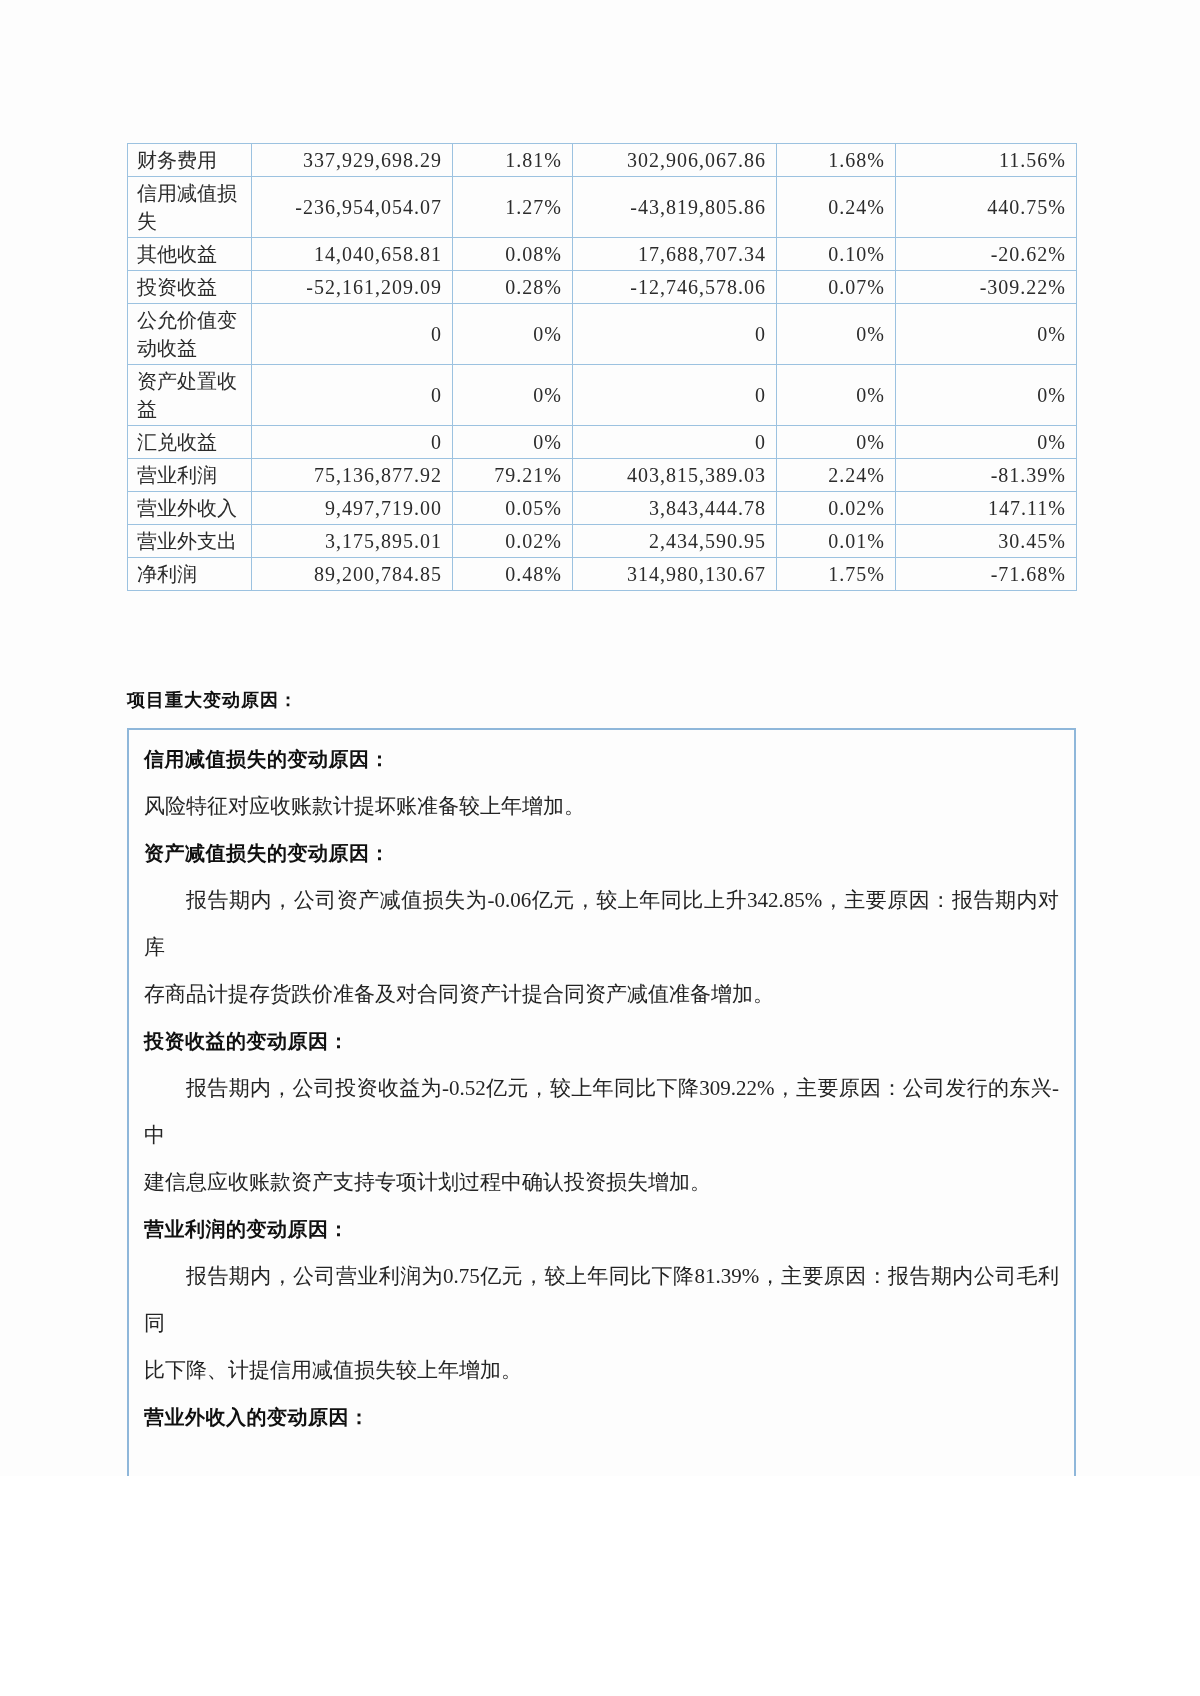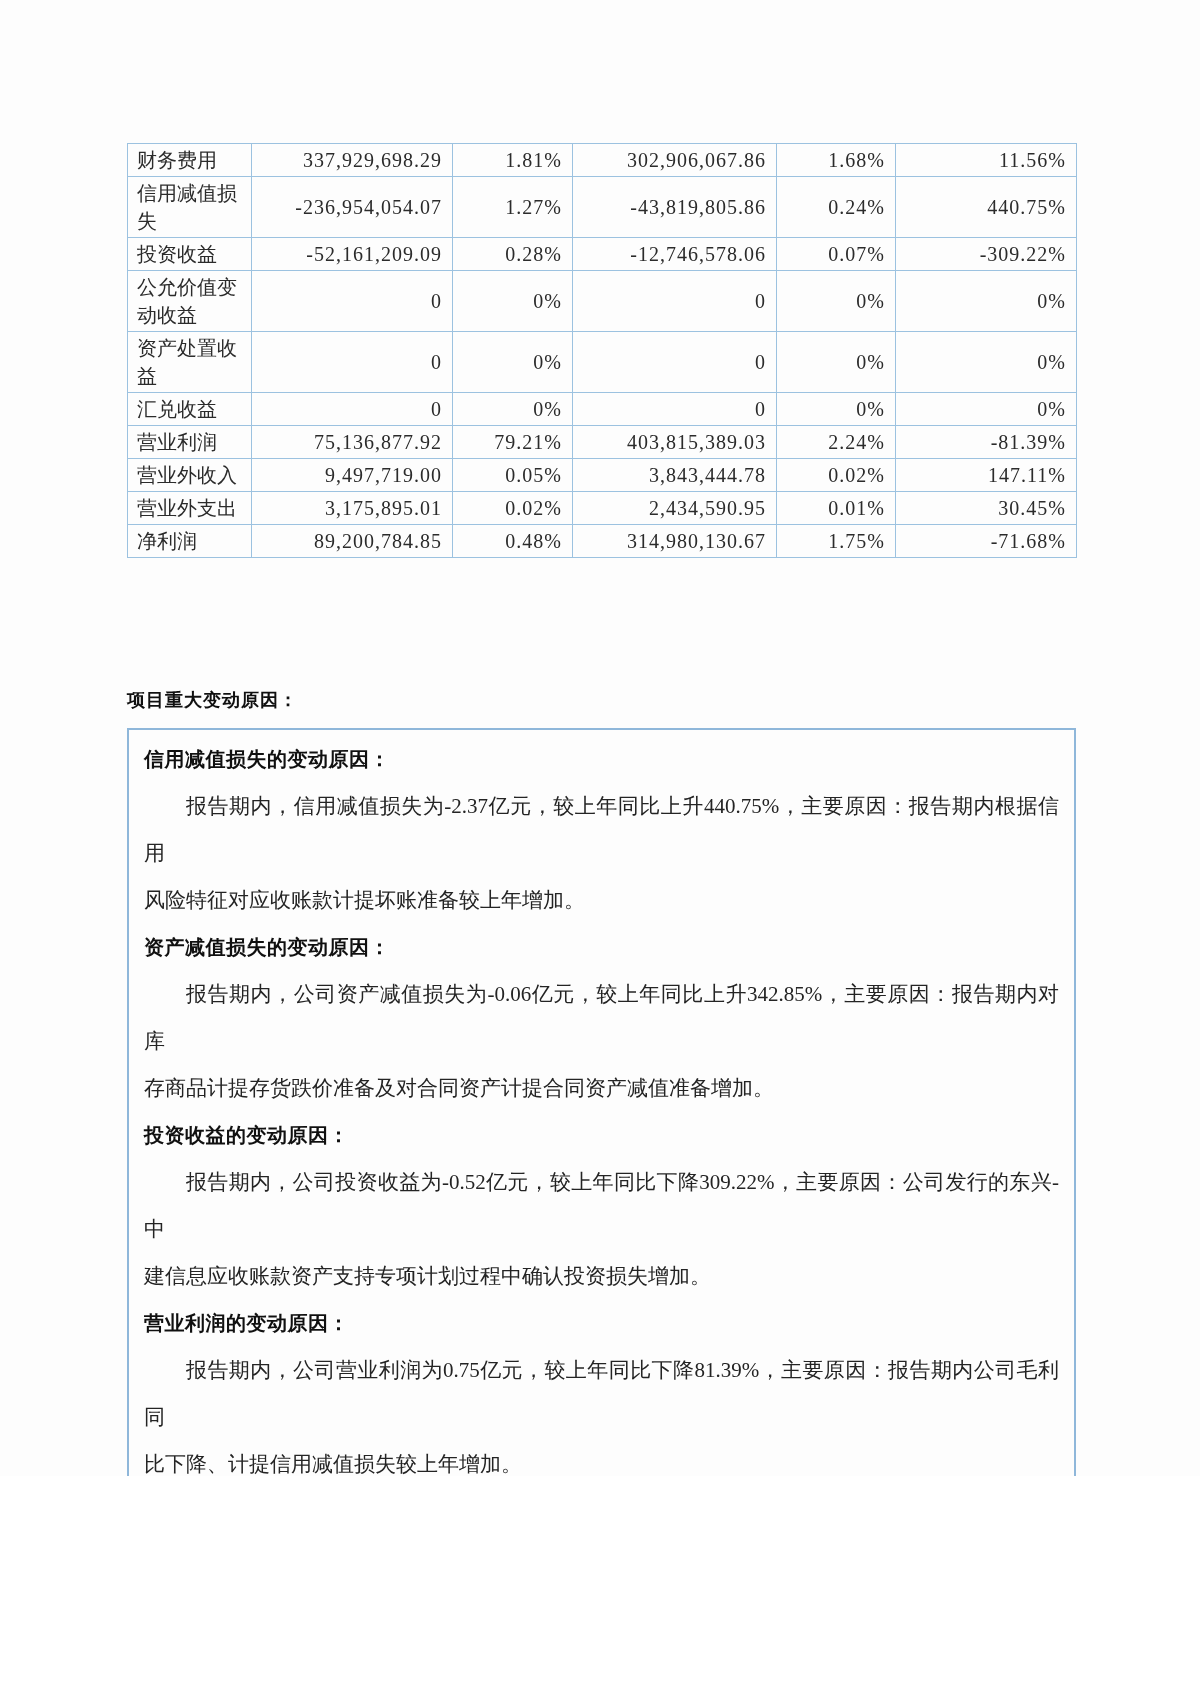--- a/index.html
+++ b/index.html
@@ -112,6 +112,14 @@
           <td class="num-cell">-43,819,805.86</td>
           <td class="num-cell">0.24%</td>
           <td class="num-cell">440.75%</td>
+        </tr>
+        <tr>
+          <td class="label-cell">其他收益</td>
+          <td class="num-cell">14,040,658.81</td>
+          <td class="num-cell">0.08%</td>
+          <td class="num-cell">17,688,707.34</td>
+          <td class="num-cell">0.10%</td>
+          <td class="num-cell">-20.62%</td>
         </tr>
         <tr>
           <td class="label-cell">投资收益</td>

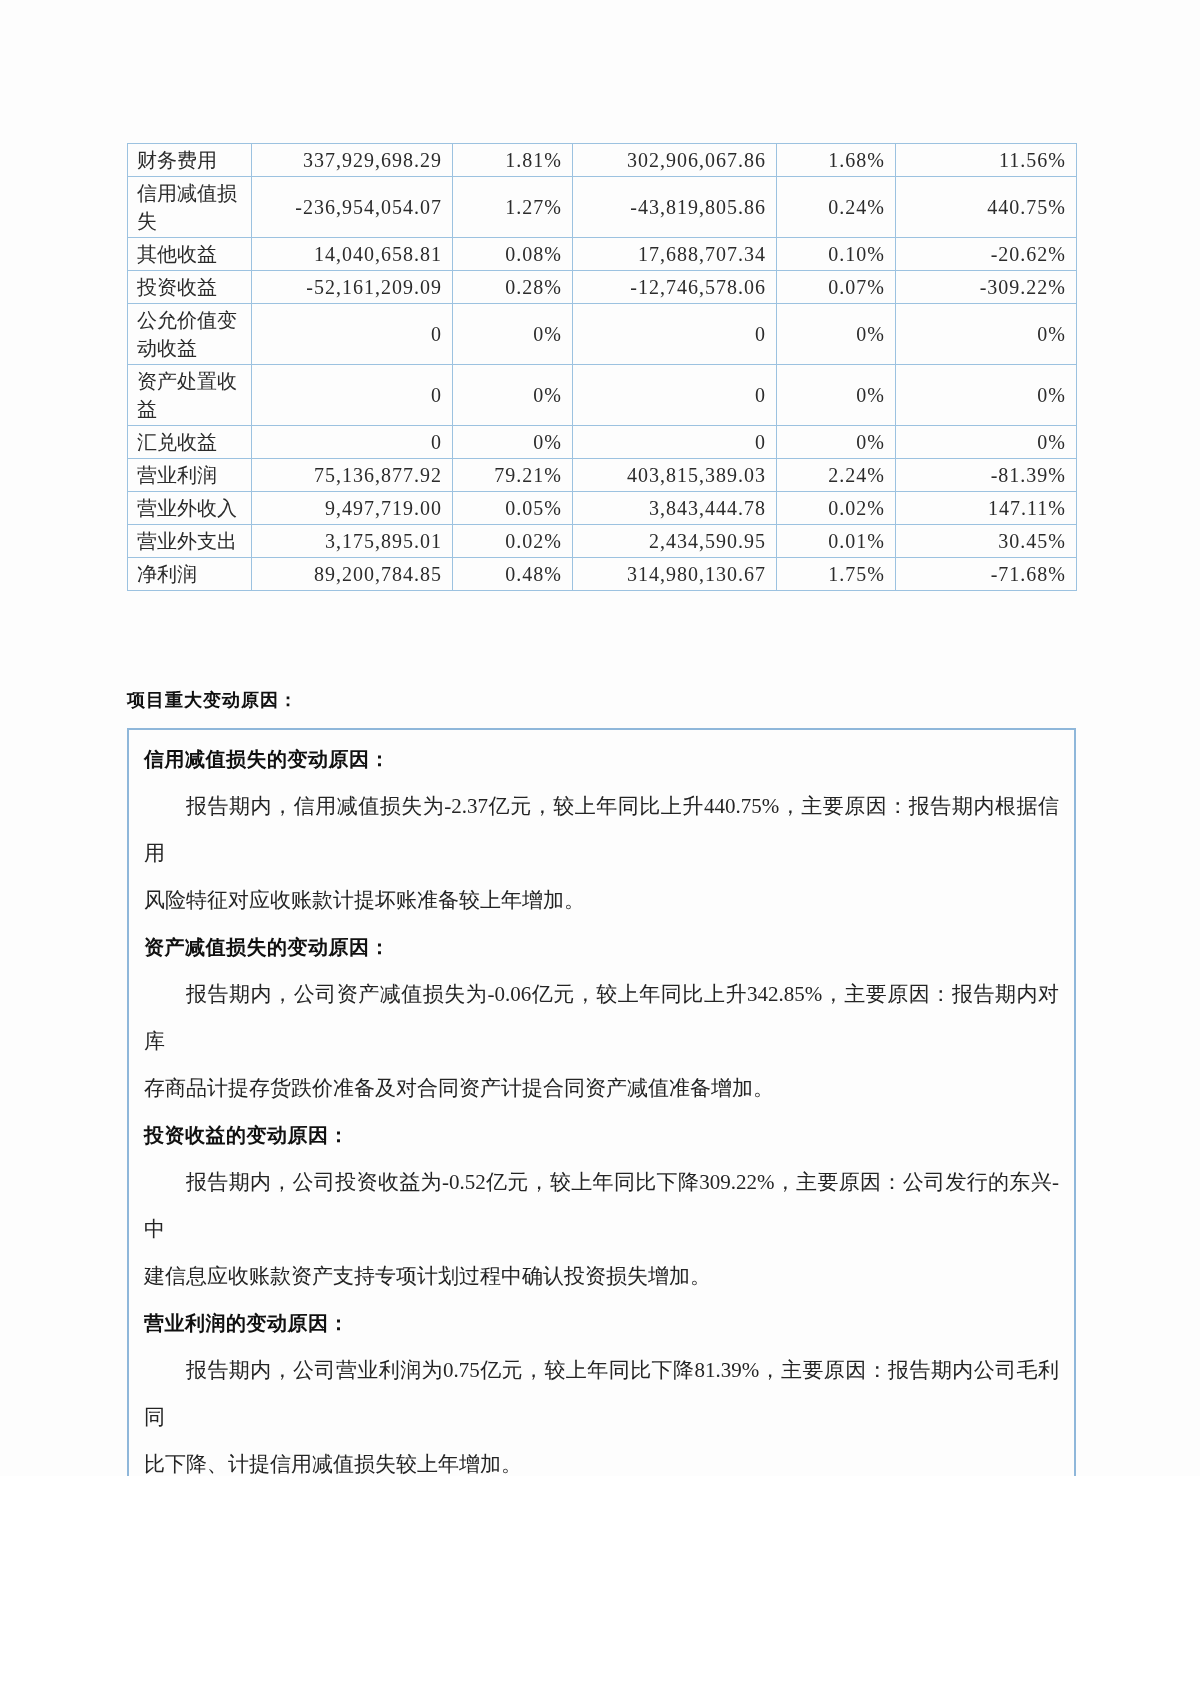--- a/index.html
+++ b/index.html
@@ -192,7 +192,6 @@
 
   <div class="reason-box" id="reason-box">
       <div class="reason-heading">信用减值损失的变动原因：</div>
-      <div class="reason-line first jfull">报告期内，信用减值损失为-2.37亿元，较上年同比上升440.75%，主要原因：报告期内根据信用</div>
       <div class="reason-line">风险特征对应收账款计提坏账准备较上年增加。</div>
       <div class="reason-heading">资产减值损失的变动原因：</div>
       <div class="reason-line first jfull">报告期内，公司资产减值损失为-0.06亿元，较上年同比上升342.85%，主要原因：报告期内对库</div>

